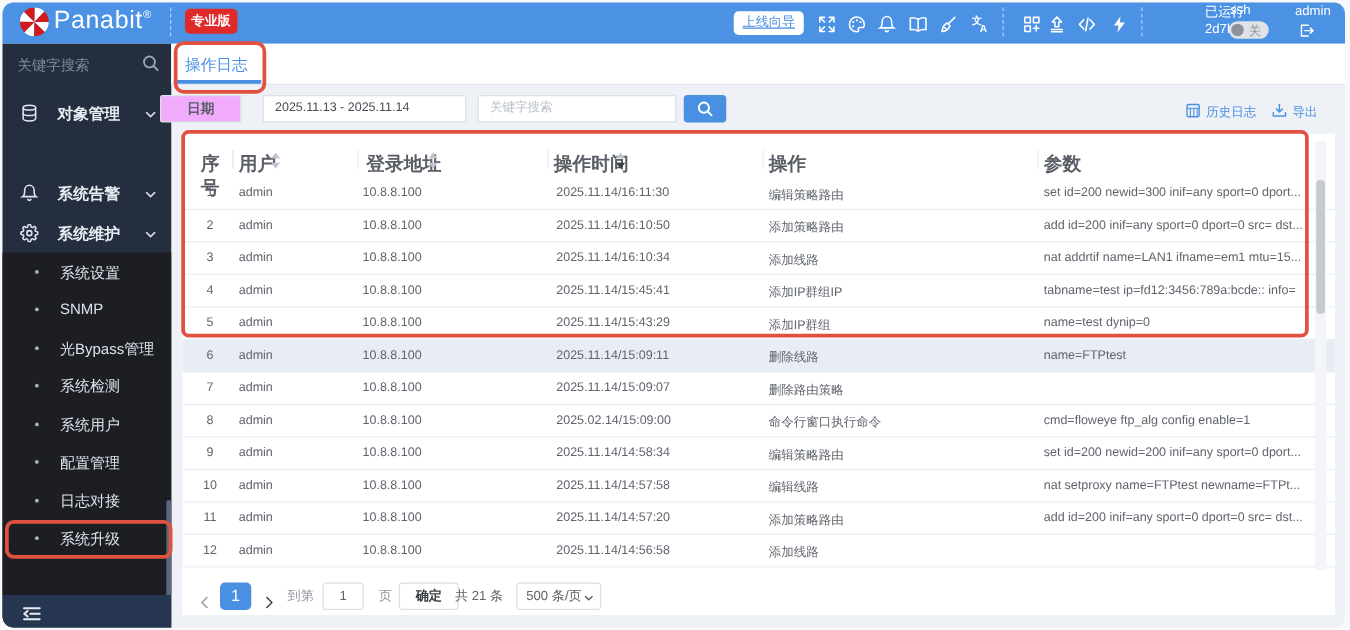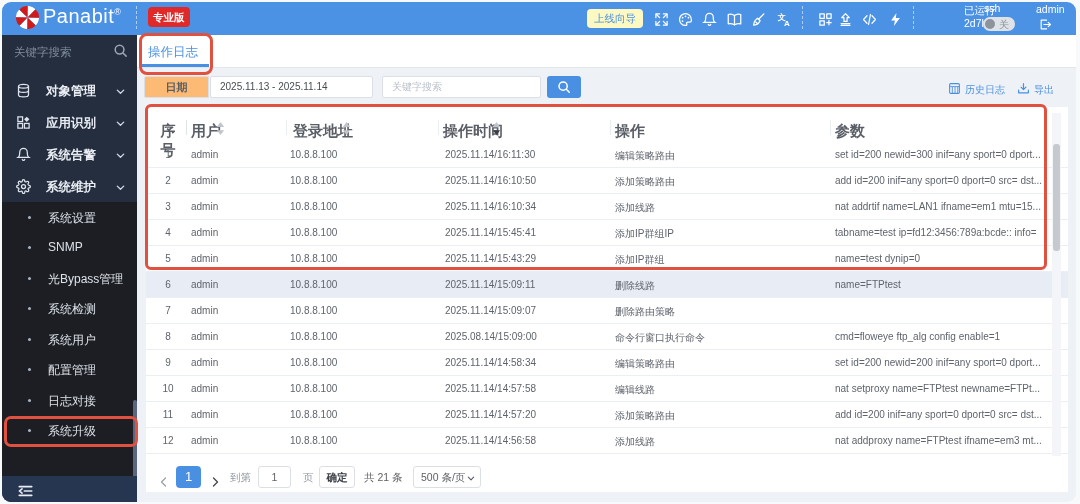--- a/index.html
+++ b/index.html
@@ -14,7 +14,7 @@
 #logo-txt sup{font-size:9px;vertical-align:super;}
 .vdash{position:absolute;top:6px;height:23px;border-left:1px dashed rgba(255,255,255,.55);}
 #badge{position:absolute;left:148px;top:7px;height:20px;line-height:20px;padding:0 5px;background:#e02a2a;border-radius:4px;font-size:10.5px;font-weight:bold;color:#fff;}
-#wizard{position:absolute;left:587px;top:9px;width:56px;height:19px;line-height:19px;background:#fef9c3;border-radius:4px;color:#4a90e2;font-size:10.5px;text-align:center;}
+#wizard{position:absolute;left:587px;top:9px;width:56px;height:19px;line-height:19px;background:#ffffff;border-radius:4px;color:#4a90e2;font-size:10.5px;text-align:center;text-decoration:underline;}
 .tico{position:absolute;top:12px;width:15px;height:15px;}
 .tinfo{position:absolute;font-size:10.5px;color:#fff;line-height:13px;}
 

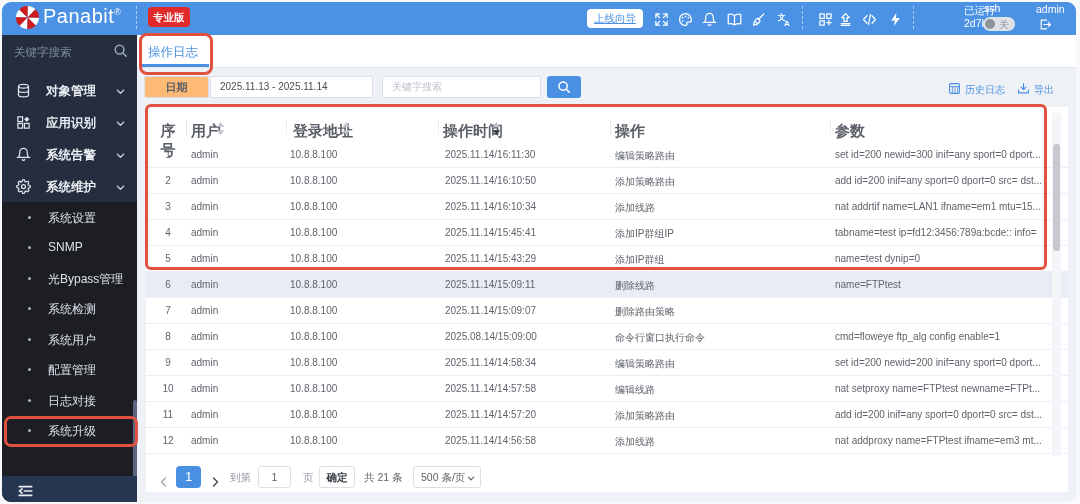--- a/index.html
+++ b/index.html
@@ -40,7 +40,7 @@
 #tab-underline{position:absolute;left:2px;top:29px;width:70px;height:3px;background:#4a90e2;}
 
 .finput{position:absolute;top:76px;height:22px;background:#fff;border:1px solid #dcdfe6;border-radius:2px;font-size:10px;line-height:20px;padding-left:9px;color:#474d54;}
-#flabel{position:absolute;left:144px;top:76px;width:65px;height:22px;background:#fdba74;border:1px solid #dcdfe6;border-radius:2px 0 0 2px;text-align:center;line-height:20px;color:#5a5e66;font-weight:bold;font-size:11px;}
+#flabel{position:absolute;left:128px;top:76px;width:65px;height:22px;background:#f0abfc;border:1px solid #dcdfe6;border-radius:2px 0 0 2px;text-align:center;line-height:20px;color:#5a5e66;font-weight:bold;font-size:11px;}
 #fbtn{position:absolute;left:547px;top:76px;width:34px;height:22px;background:#4a90e2;border-radius:3px;}
 .toplink{position:absolute;top:82px;color:#4a90e2;font-size:10px;}
 

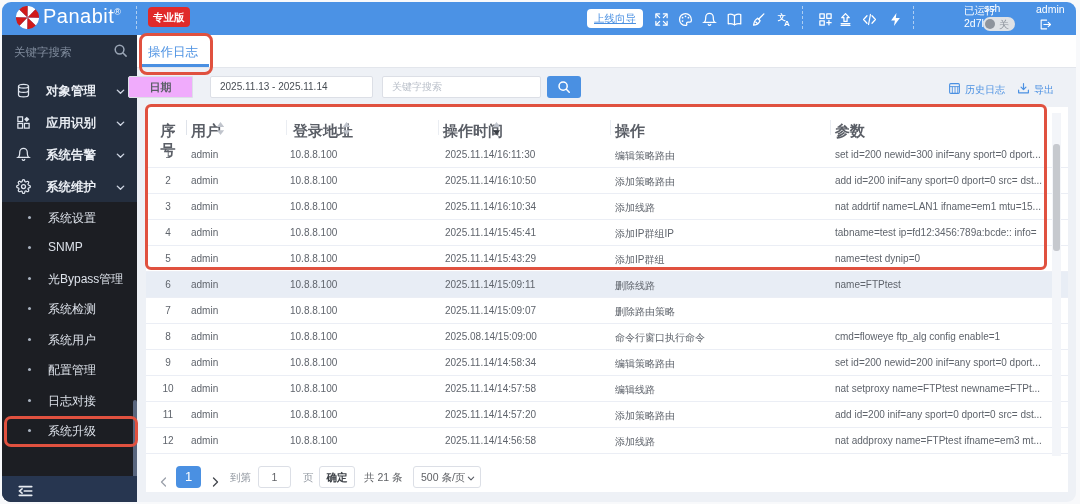--- a/index.html
+++ b/index.html
@@ -162,18 +162,6 @@
             <path d="M5 9 l7 7 l7 -7"></path>
           </svg>
   </div>
-  <div class="menu-item" style="top:71px;">
-    <svg width="15" height="15" viewBox="0 0 24 24" fill="none" stroke="#dfe5ee" stroke-width="2">
-            <rect x="3" y="3" width="7.5" height="7.5"></rect>
-            <rect x="3" y="13.5" width="7.5" height="7.5"></rect>
-            <rect x="13.5" y="13.5" width="7.5" height="7.5"></rect>
-            <path d="M17.2 2.6 l4.2 4.2 l-4.2 4.2 l-4.2 -4.2 Z" fill="#dfe5ee" stroke="none"></path>
-          </svg>
-    <span class="mi-label">应用识别</span>
-    <svg class="chev" width="11" height="11" viewBox="0 0 24 24" fill="none" stroke="#cfd6e2" stroke-width="3" stroke-linecap="round" stroke-linejoin="round">
-            <path d="M5 9 l7 7 l7 -7"></path>
-          </svg>
-  </div>
   <div class="menu-item" style="top:103px;">
     <svg width="15" height="15" viewBox="0 0 24 24" fill="none" stroke="#dfe5ee" stroke-width="2" stroke-linecap="round">
             <path d="M18 8 A6 6 0 0 0 6 8 c0 7-2.5 8.5-2.5 8.5 h17 S18 15 18 8"></path>

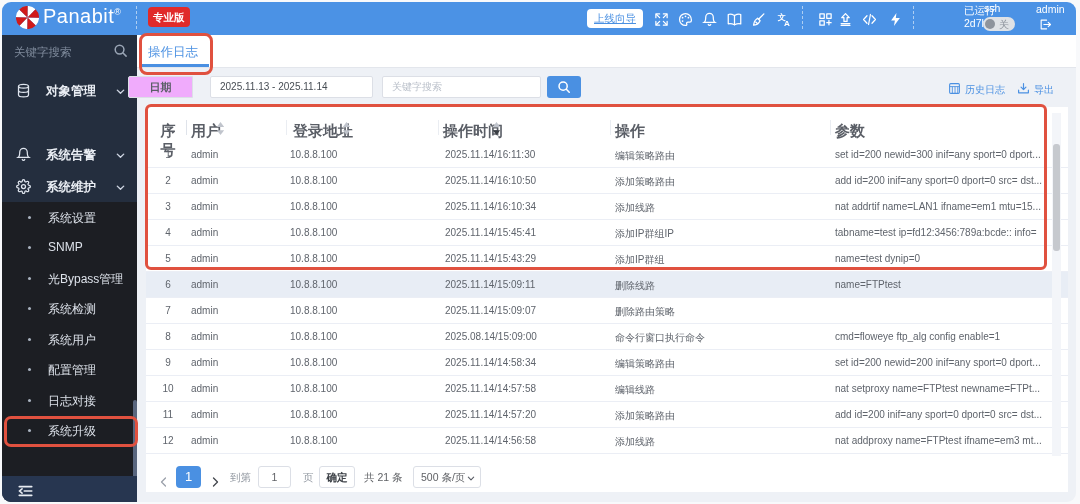--- a/index.html
+++ b/index.html
@@ -332,7 +332,7 @@
             <div class="c0">8</div>
             <div class="c1">admin</div>
             <div class="c2">10.8.8.100</div>
-            <div class="c3">2025.08.14/15:09:00</div>
+            <div class="c3">2025.02.14/15:09:00</div>
             <div class="c4">命令行窗口执行命令</div>
             <div class="c5">cmd=floweye ftp_alg config enable=1</div>
           </div>

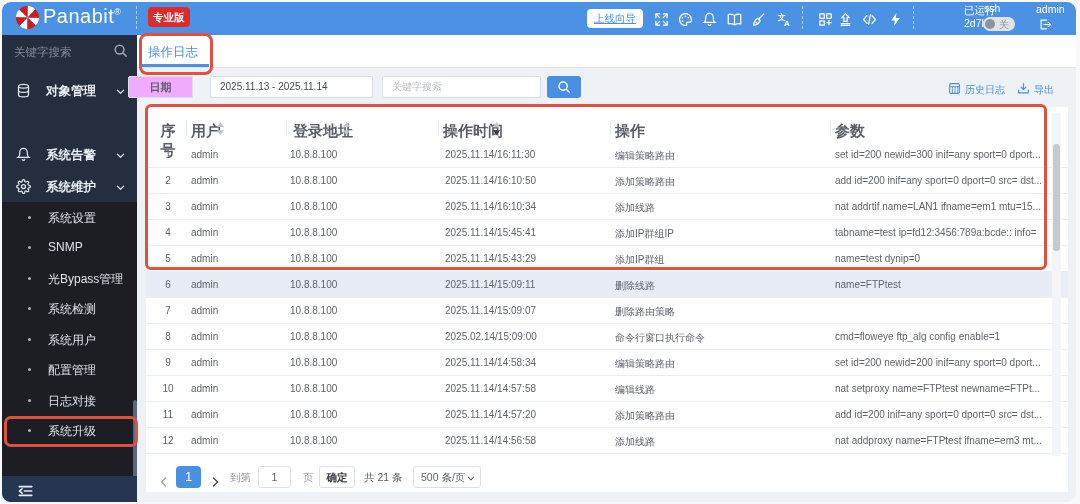--- a/index.html
+++ b/index.html
@@ -366,7 +366,6 @@
             <div class="c2">10.8.8.100</div>
             <div class="c3">2025.11.14/14:56:58</div>
             <div class="c4">添加线路</div>
-            <div class="c5">nat addproxy name=FTPtest ifname=em3 mt...</div>
           </div>
   </div>
   <div class="abs" style="left:906px;top:6px;width:9px;height:347px;background:#f3f5f9;"></div>

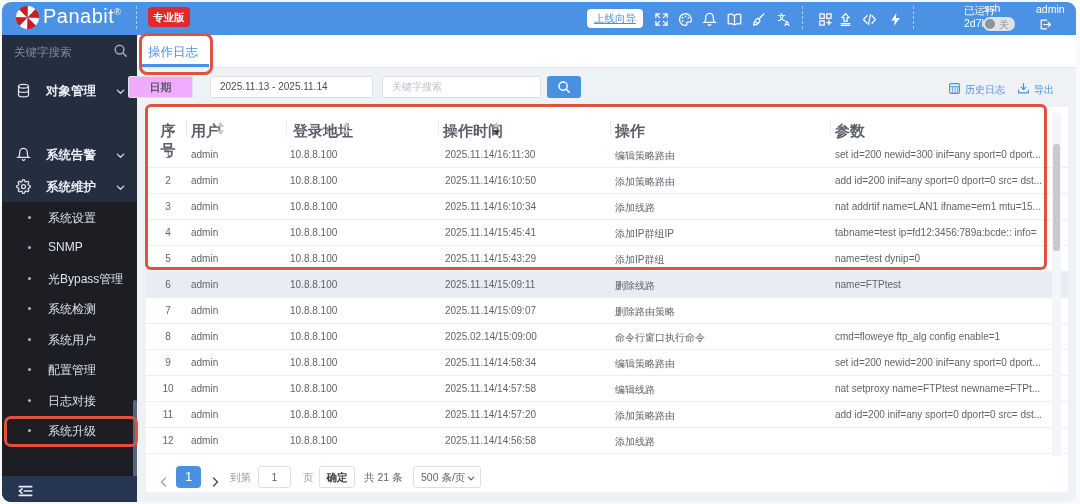--- a/index.html
+++ b/index.html
@@ -381,7 +381,7 @@
     <div class="pg" style="left:84px;color:#9298a1;">到第</div>
     <div class="pg" style="left:112px;width:33px;border:1px solid #dcdfe6;border-radius:3px;background:#fff;text-align:center;line-height:20px;">1</div>
     <div class="pg" style="left:157px;color:#9298a1;">页</div>
-    <div class="pg" style="left:173px;width:36px;border:1px solid #dcdfe6;border-radius:3px;background:#fff;text-align:center;line-height:20px;font-weight:bold;color:#3c4046;">确定</div>
+    <div class="pg" style="left:173px;width:48px;border:1px solid #dcdfe6;border-radius:3px;background:#fff;text-align:center;line-height:20px;font-weight:bold;color:#3c4046;">确定</div>
     <div class="pg" style="left:218px;">共 21 条</div>
     <div class="pg" style="left:267px;width:68px;border:1px solid #dcdfe6;border-radius:3px;background:#fff;padding-left:7px;line-height:20px;">500 条/页
       <svg class="abs" style="right:5px;top:7px;" width="8" height="9" viewBox="0 0 24 24" fill="none" stroke="#5a5e66" stroke-width="3.4" stroke-linecap="round" stroke-linejoin="round">

